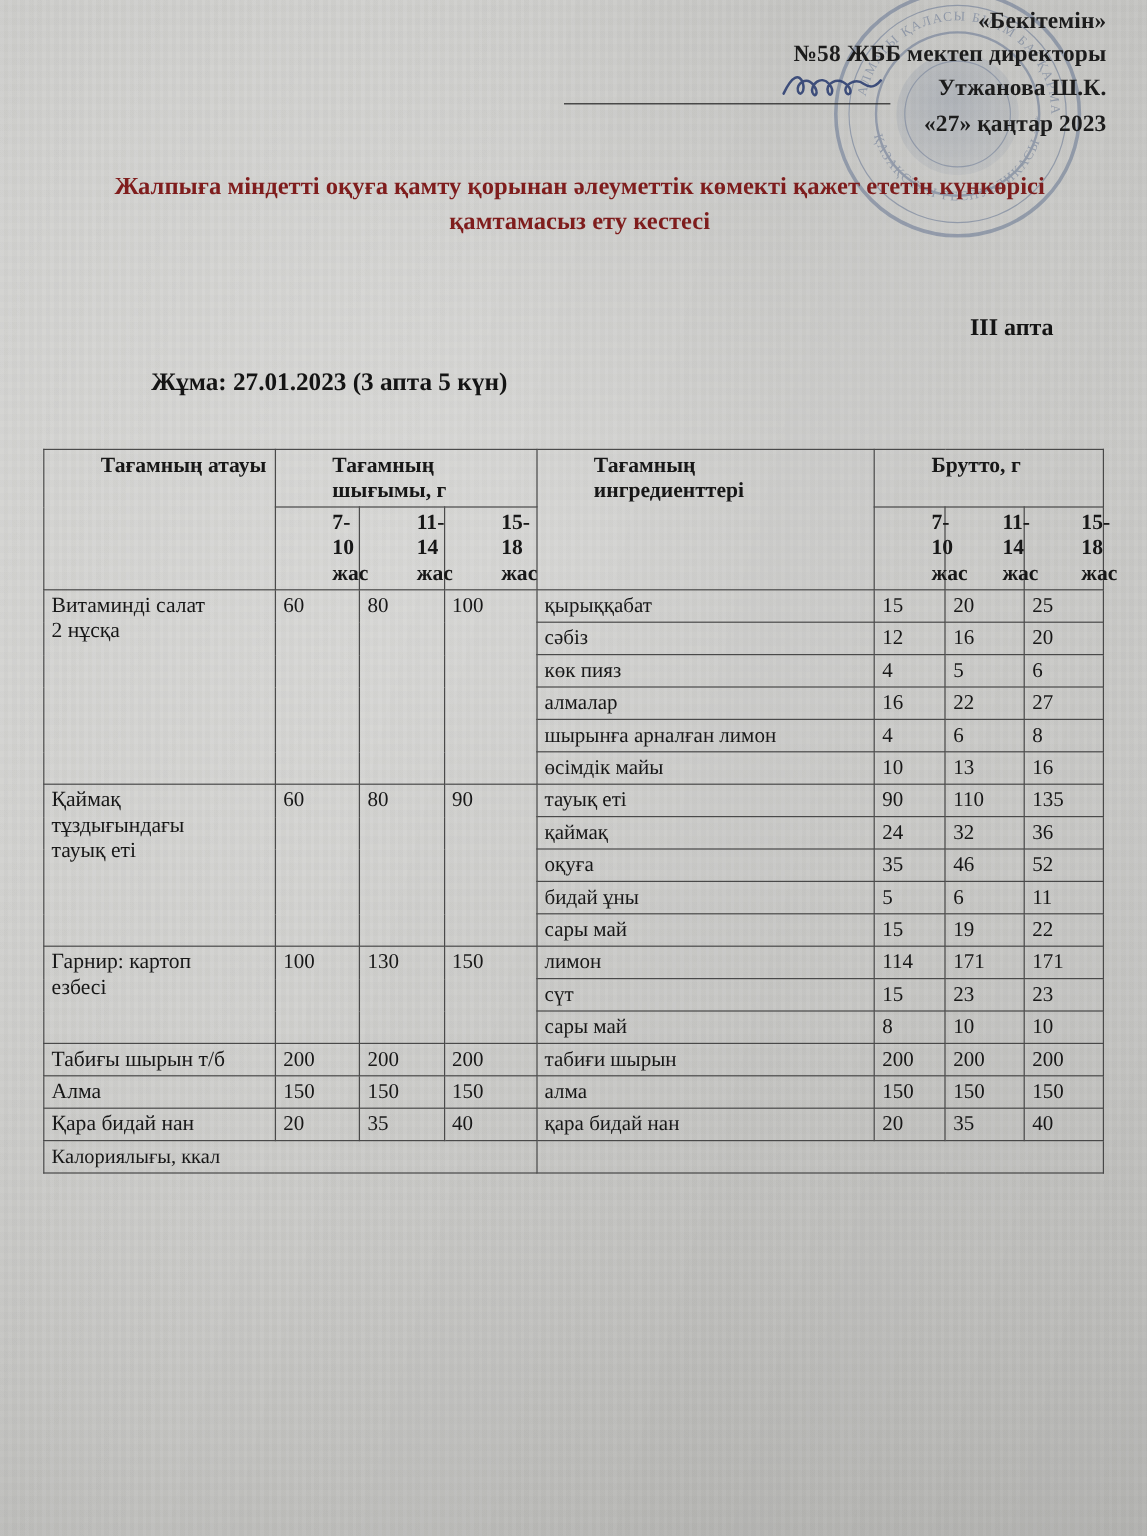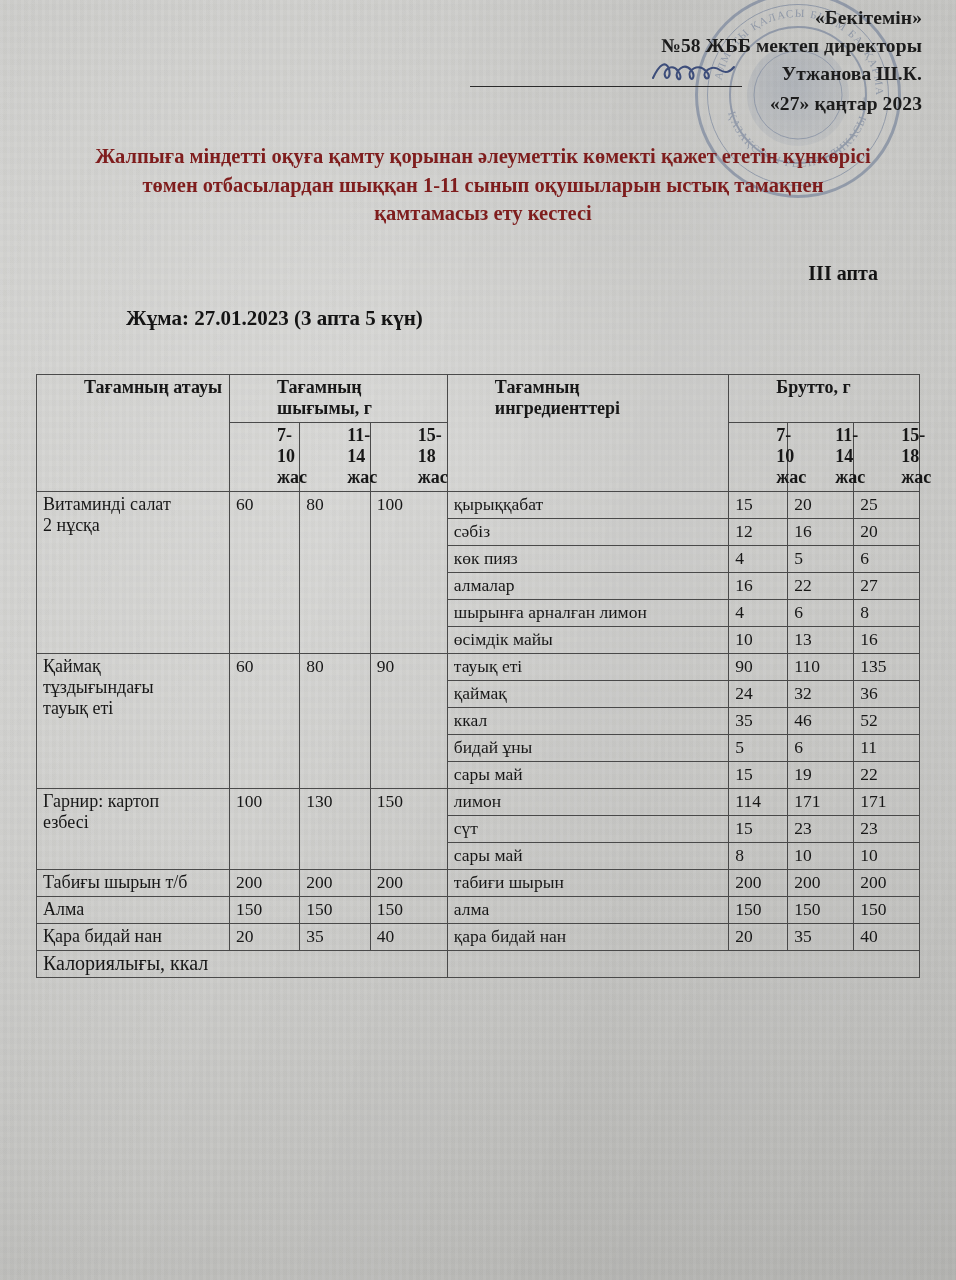--- a/index.html
+++ b/index.html
@@ -183,7 +183,6 @@
 
   <div class="title">
     <span class="l">Жалпыға міндетті оқуға қамту қорынан әлеуметтік көмекті қажет ететін күнкөрісі</span>
-    <span class="l">төмен отбасылардан шыққан 1-11 сынып оқушыларын ыстық тамақпен</span>
     <span class="l">қамтамасыз ету кестесі</span>
   </div>
 

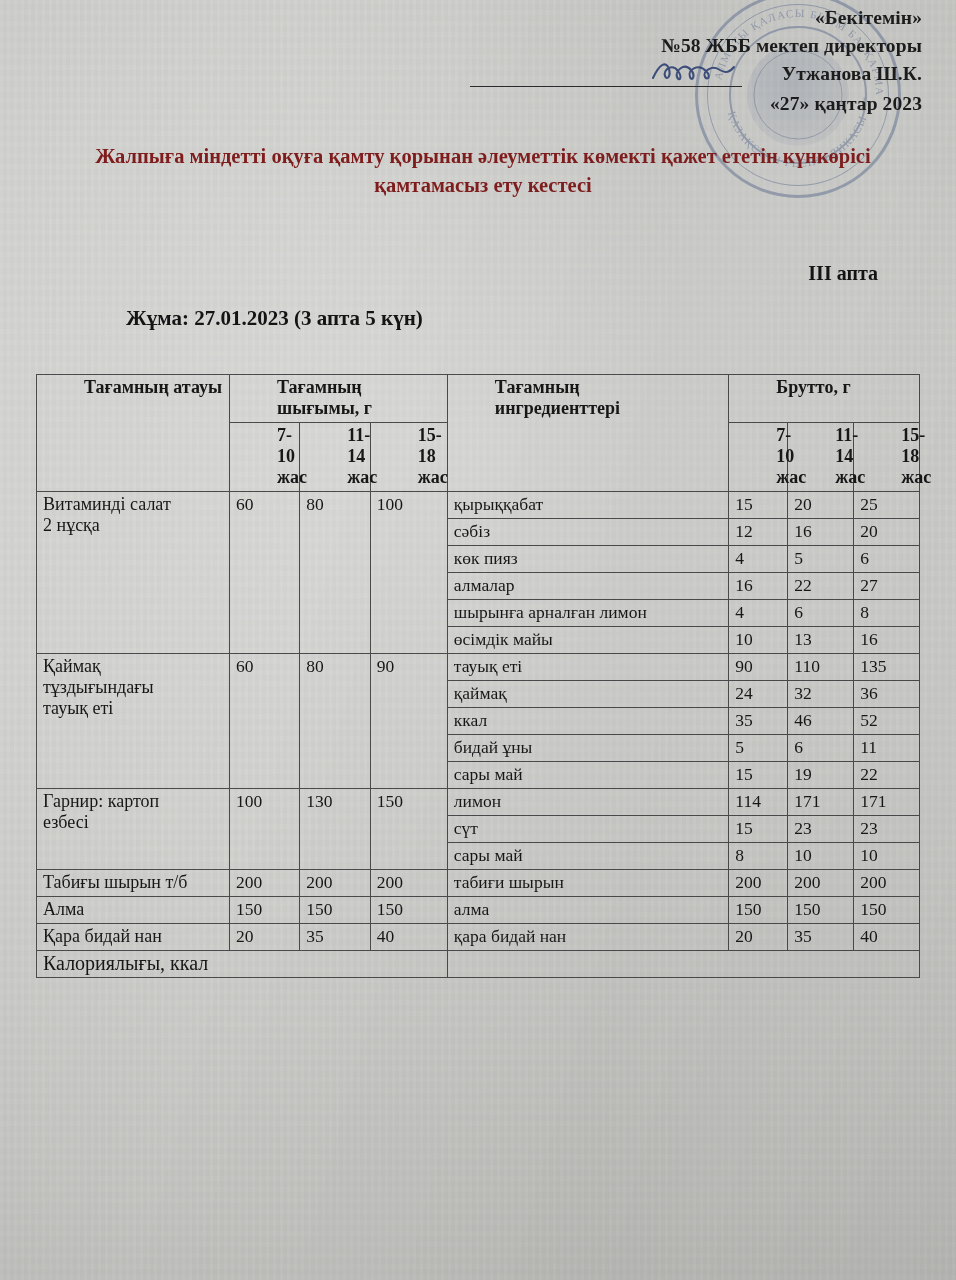--- a/index.html
+++ b/index.html
@@ -295,7 +295,7 @@
           <td class="num">36</td>
         </tr>
         <tr>
-          <td class="ingr">ккал</td>
+          <td class="ingr">оқуға</td>
           <td class="num">35</td>
           <td class="num">46</td>
           <td class="num">52</td>

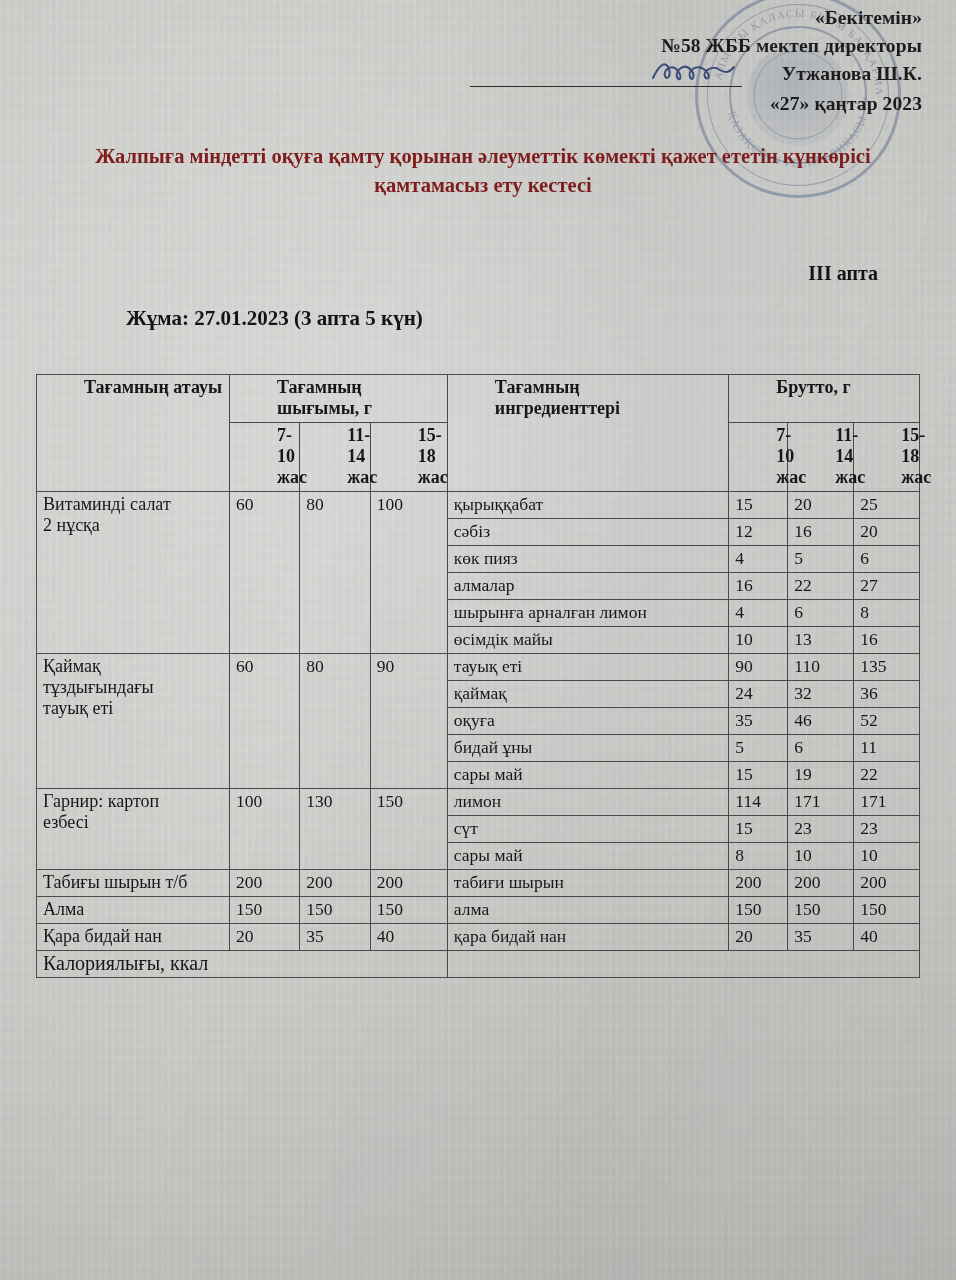--- a/index.html
+++ b/index.html
@@ -121,7 +121,7 @@
   .dishname{font-size:18px;line-height:23px;}
   .ingr{font-size:17.5px;}
   .vmid{vertical-align:middle;}
-  .kcal{font-weight:bold;font-size:20px;margin-top:36px;}
+  .kcal{font-weight:bold;font-size:17px;margin-top:36px;}
 
   
   col.c-dish{width:170px;}

